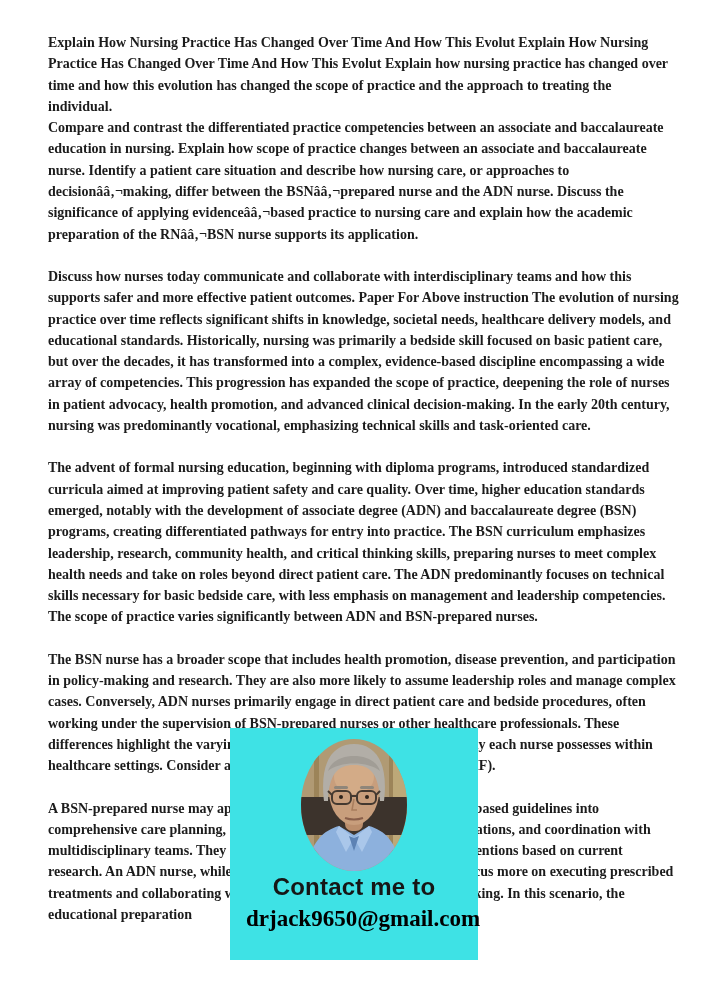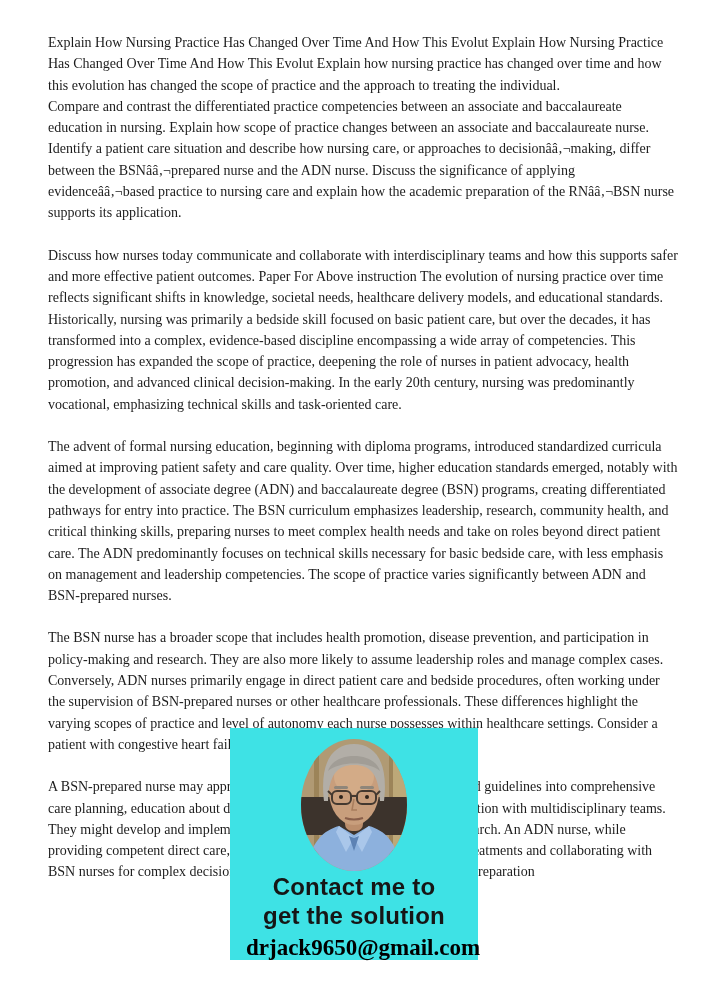--- a/index.html
+++ b/index.html
@@ -19,6 +19,7 @@
     font-size: 14px;
     line-height: 21.3px;
     text-align: left;
+    font-weight: bold;
   }
   .text-block p { margin: 0 0 21px 0; }
   .text-block p:last-child { margin-bottom: 0; }

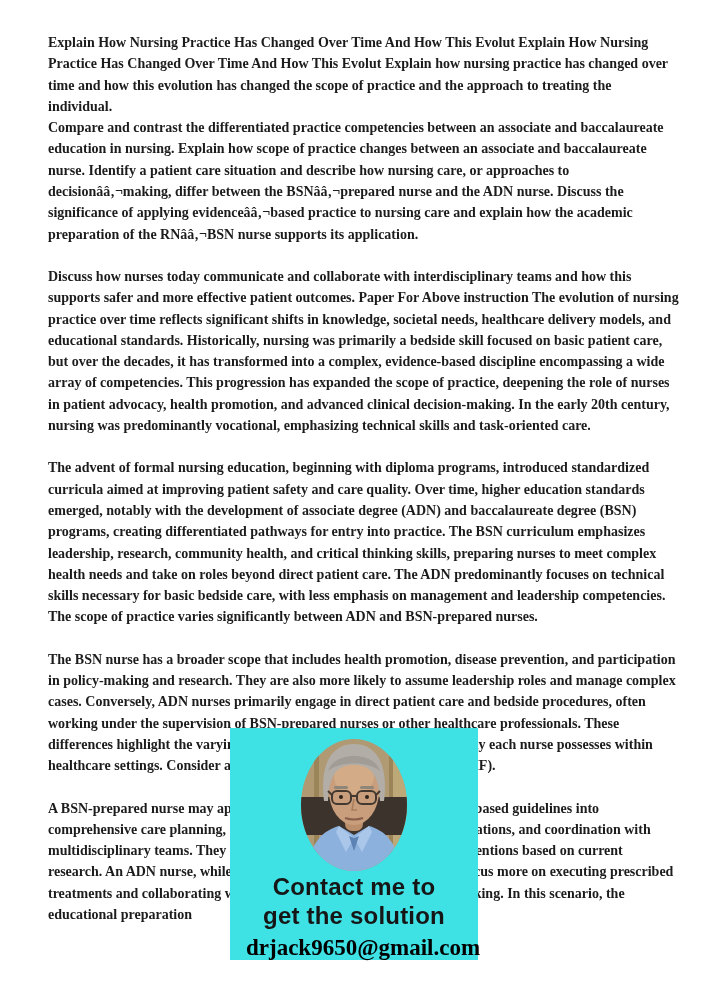--- a/index.html
+++ b/index.html
@@ -113,7 +113,6 @@
   </span>
   <div class="card-heading">
     <div>Contact me to</div>
-    <div>get the solution</div>
   </div>
   <div class="card-email">drjack9650@gmail.com</div>
 </div>

